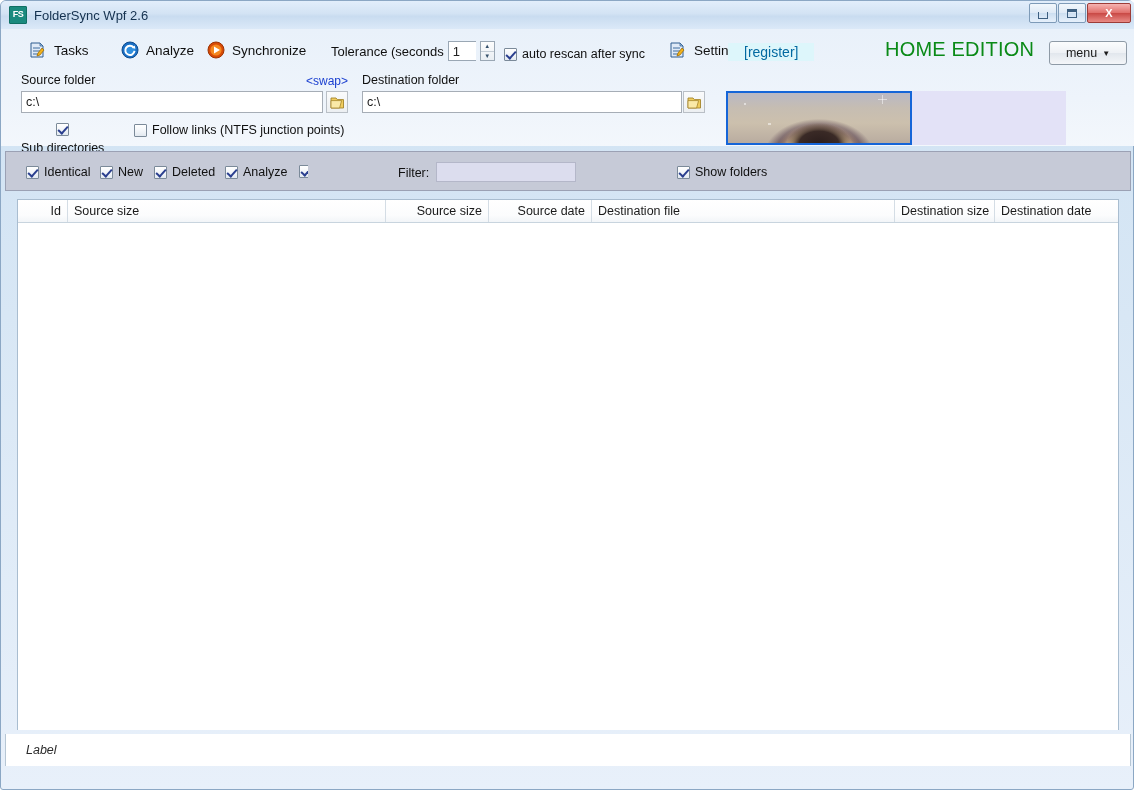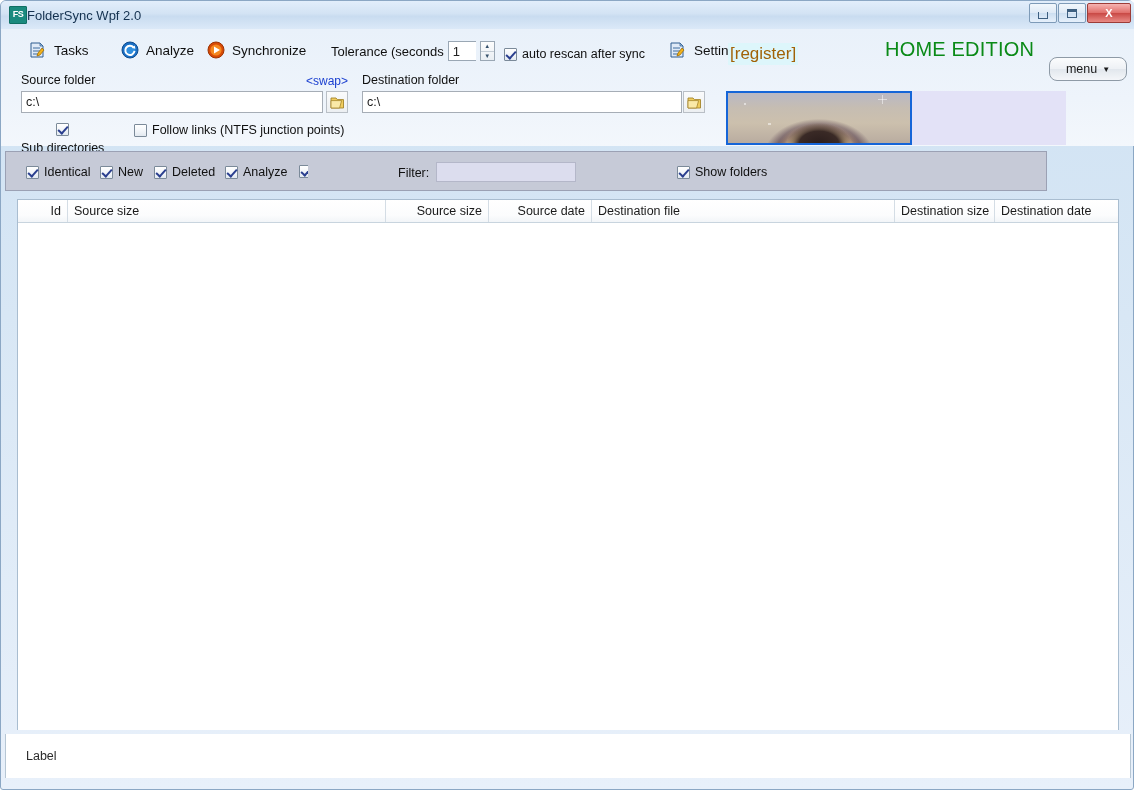--- a/index.html
+++ b/index.html
@@ -42,7 +42,7 @@
   }
   .app-icon {
     width: 16px; height: 16px;
-    margin-left: 8px; 
+    margin-left: 8px; margin-right: 7px;
     background: #1a8a7e;
     border: 1px solid #0f6f64;
     border-radius: 1px;

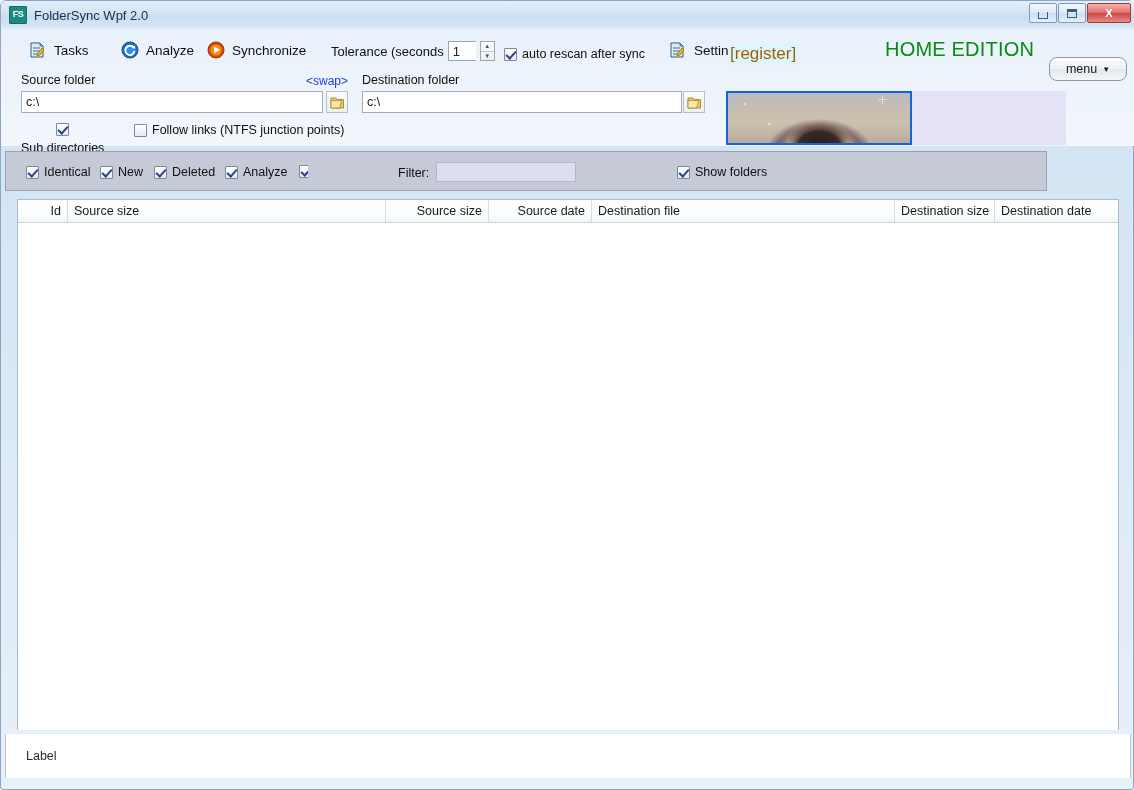--- a/index.html
+++ b/index.html
@@ -382,7 +382,7 @@
 
   <div class="titlebar">
     <div class="app-icon">FS</div>
-    <div class="title-text">FolderSync Wpf 2.0</div>
+    <div class="title-text">FolderSync Wpf 2.6</div>
     <div class="win-buttons">
       <div class="win-btn">
         <i class="glyph-min"></i>

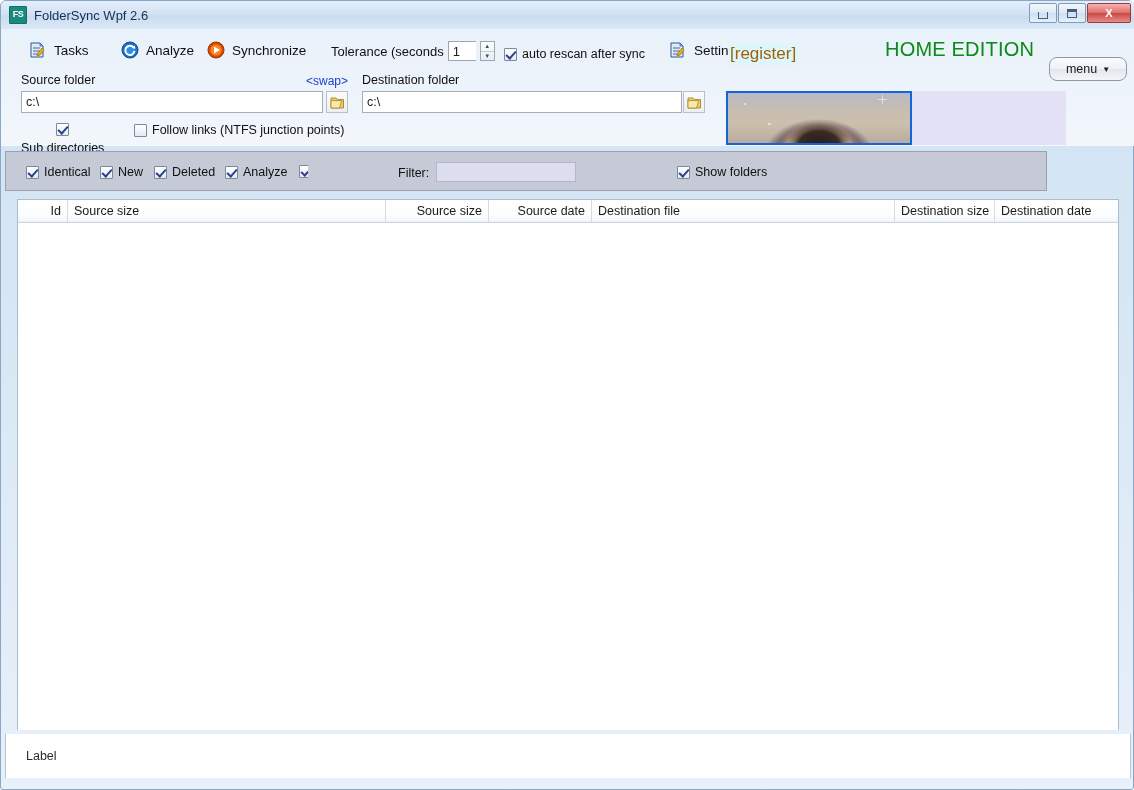--- a/index.html
+++ b/index.html
@@ -191,9 +191,9 @@
   .register-link {
     position: absolute;
     background: #ddf6fb;
-    color: #a16207;
-    font-size: 17px;
-    padding: 1px 2px;
+    color: #0369a1;
+    font-size: 14px;
+    padding: 1px 16px;
     white-space: nowrap;
   }
 

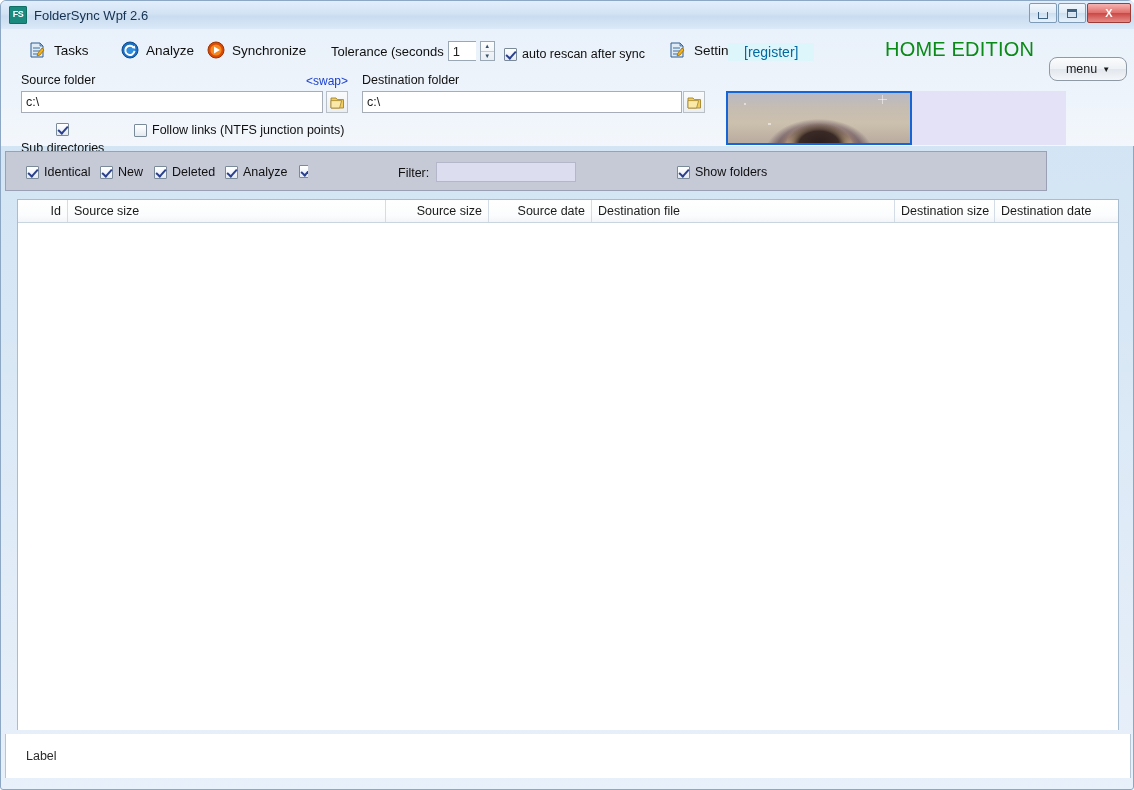--- a/index.html
+++ b/index.html
@@ -457,7 +457,7 @@
 
       <div class="home-edition" style="left:884px; top:3px;">HOME EDITION</div>
 
-      <div class="menu-btn" style="left:1048px; top:22px;border-radius:8px;">
+      <div class="menu-btn" style="left:1048px; top:6px;">
         <span>menu</span>
         <span class="caret">▼</span>
       </div>

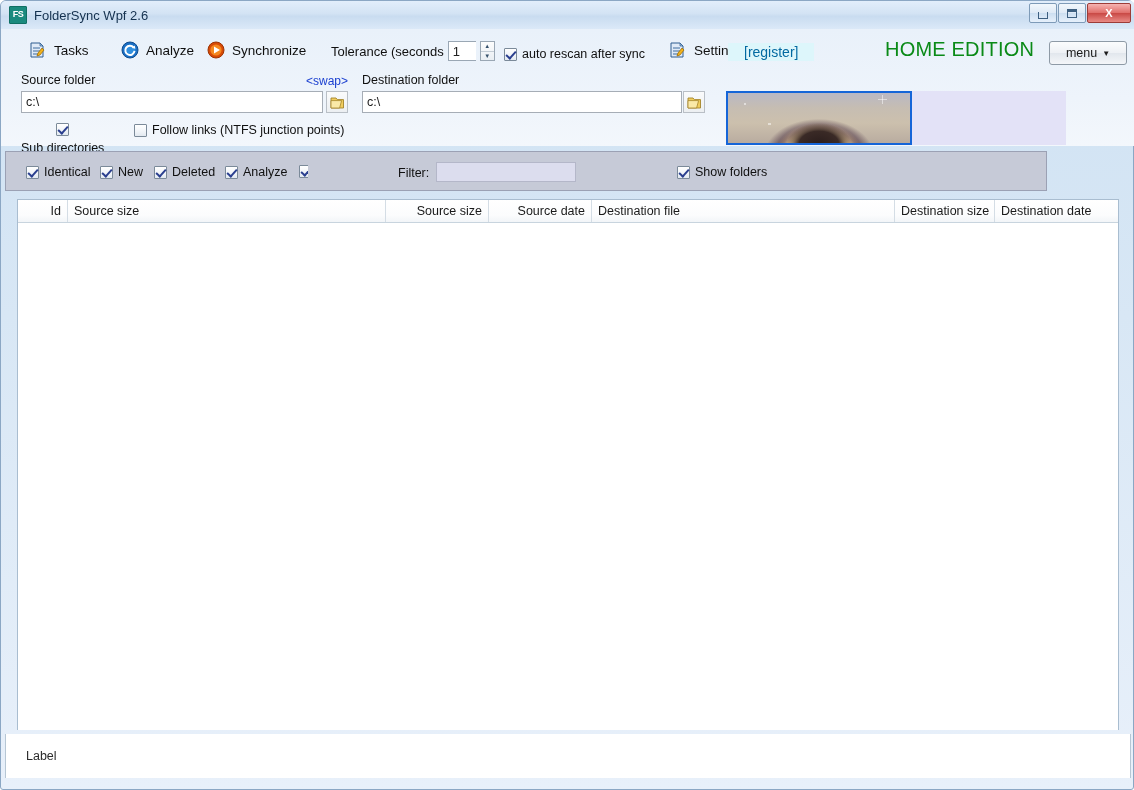--- a/index.html
+++ b/index.html
@@ -281,7 +281,7 @@
   .filter-strip {
     position: absolute;
     left: 4px; top: 150px;
-    width: 1042px; height: 40px;
+    width: 1126px; height: 40px;
     box-sizing: border-box;
     background: #c6cad7;
     border: 1px solid #9ba1b4;

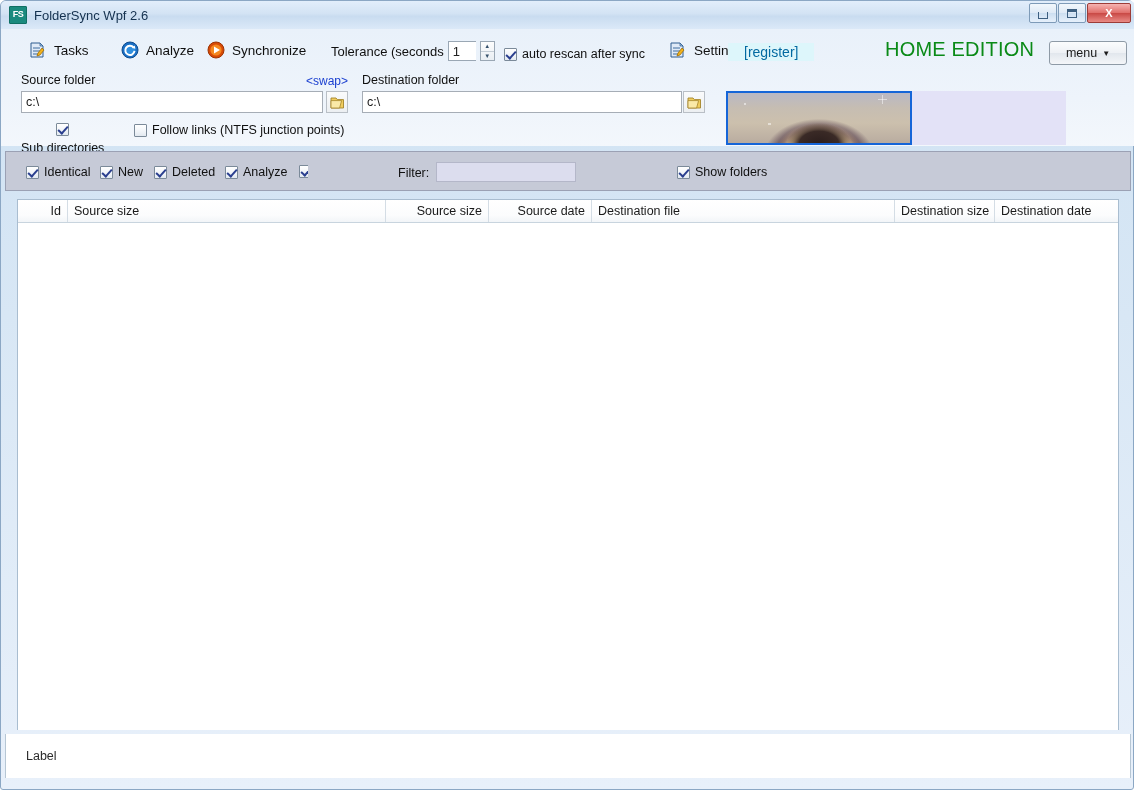--- a/index.html
+++ b/index.html
@@ -345,13 +345,14 @@
   .label-bar {
     position: absolute;
     left: 4px; top: 733px;
-    width: 1126px; height: 44px;
+    width: 1126px; height: 32px;
     box-sizing: border-box;
     background: #ffffff;
     border-left: 1px solid #b6c6d4;
     border-right: 1px solid #b6c6d4;
     display: flex;
     align-items: center;
+    font-style: italic;
   }
   .label-bar span {
     margin-left: 20px;

